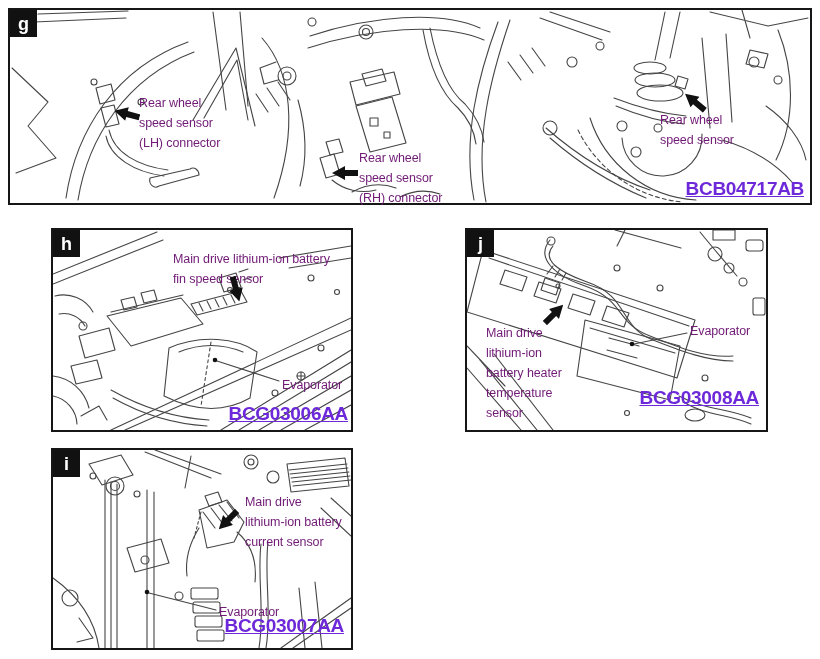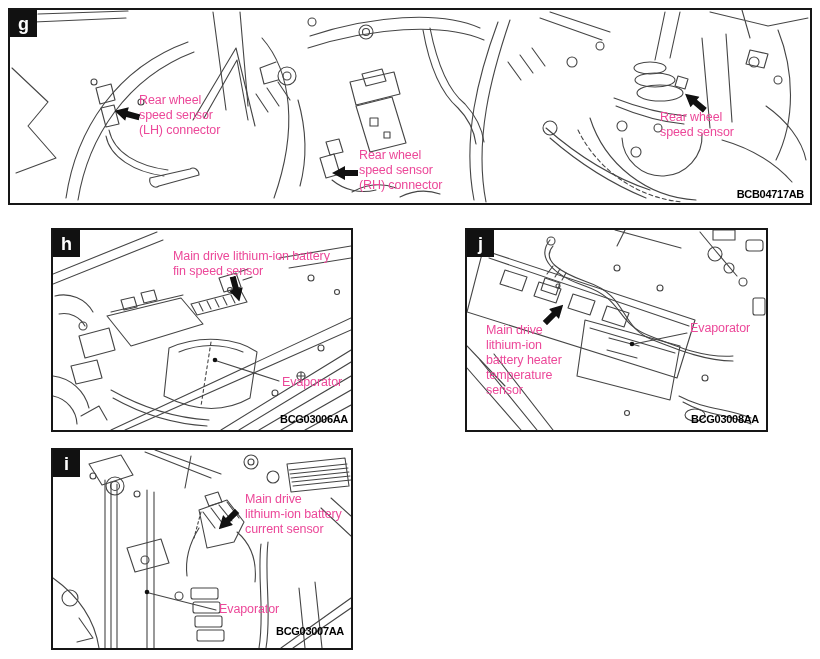--- a/index.html
+++ b/index.html
@@ -10,8 +10,8 @@
   .badge{position:absolute;left:0;top:0;width:27px;height:27px;background:#111;
          display:flex;align-items:center;justify-content:center;}
   .badge span{color:#fff;font-weight:bold;font-size:18px;line-height:1;}
-  .callout{position:absolute;font-size:12.5px;line-height:15px;white-space:pre-line;
-           letter-spacing:-0.1px;color:#ec4899;}
+  .callout{position:absolute;font-size:12.5px;line-height:20px;white-space:pre-line;
+           letter-spacing:-0.1px;color:#701a75;}
   .code{position:absolute;font-size:11px;font-weight:bold;letter-spacing:-0.3px;color:#000000;}
   .arrow{position:absolute;width:26px;height:14px;}
   .arrow svg{display:block;}

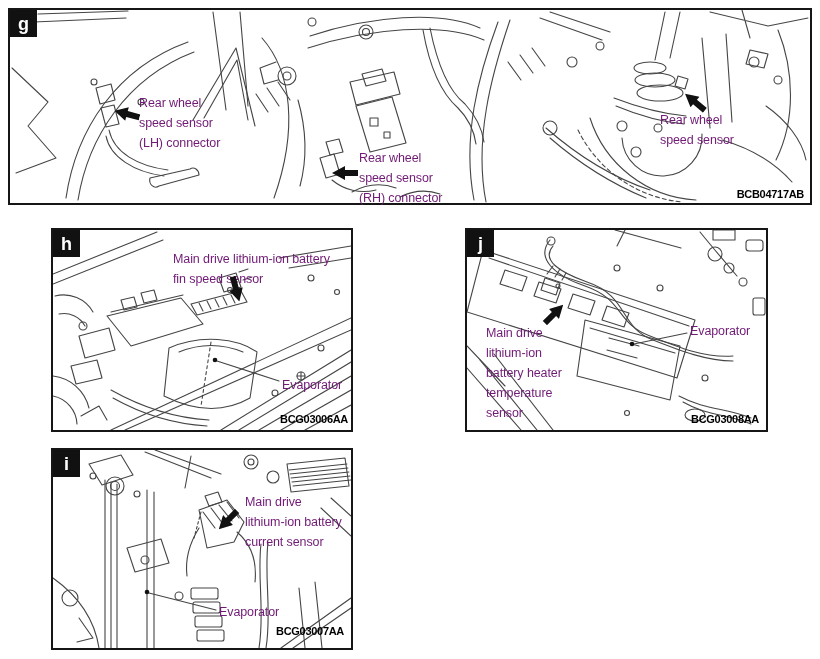--- a/index.html
+++ b/index.html
@@ -12,7 +12,7 @@
   .badge span{color:#fff;font-weight:bold;font-size:18px;line-height:1;}
   .callout{position:absolute;font-size:12.5px;line-height:20px;white-space:pre-line;
            letter-spacing:-0.1px;color:#701a75;}
-  .code{position:absolute;font-size:11px;font-weight:bold;letter-spacing:-0.3px;color:#000000;}
+  .code{position:absolute;font-size:19px;font-weight:bold;letter-spacing:-0.3px;color:#6d28d9;text-decoration:underline;}
   .arrow{position:absolute;width:26px;height:14px;}
   .arrow svg{display:block;}
   

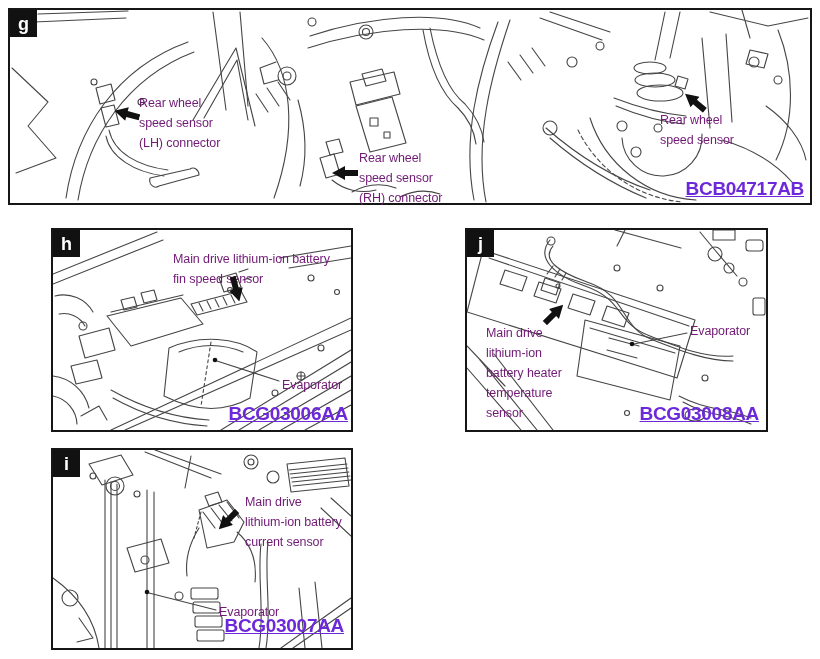--- a/index.html
+++ b/index.html
@@ -234,7 +234,7 @@
     </div>
     <div class="callout" style="left:223px;top:91px;">Evaporator</div>
 
-    <div class="code" style="right:7px;bottom:5px;">BCG03008AA</div>
+    <div class="code" style="right:7px;bottom:21px;">BCG03008AA</div>
   </div>
 
   <div class="panel" id="panel-i">

